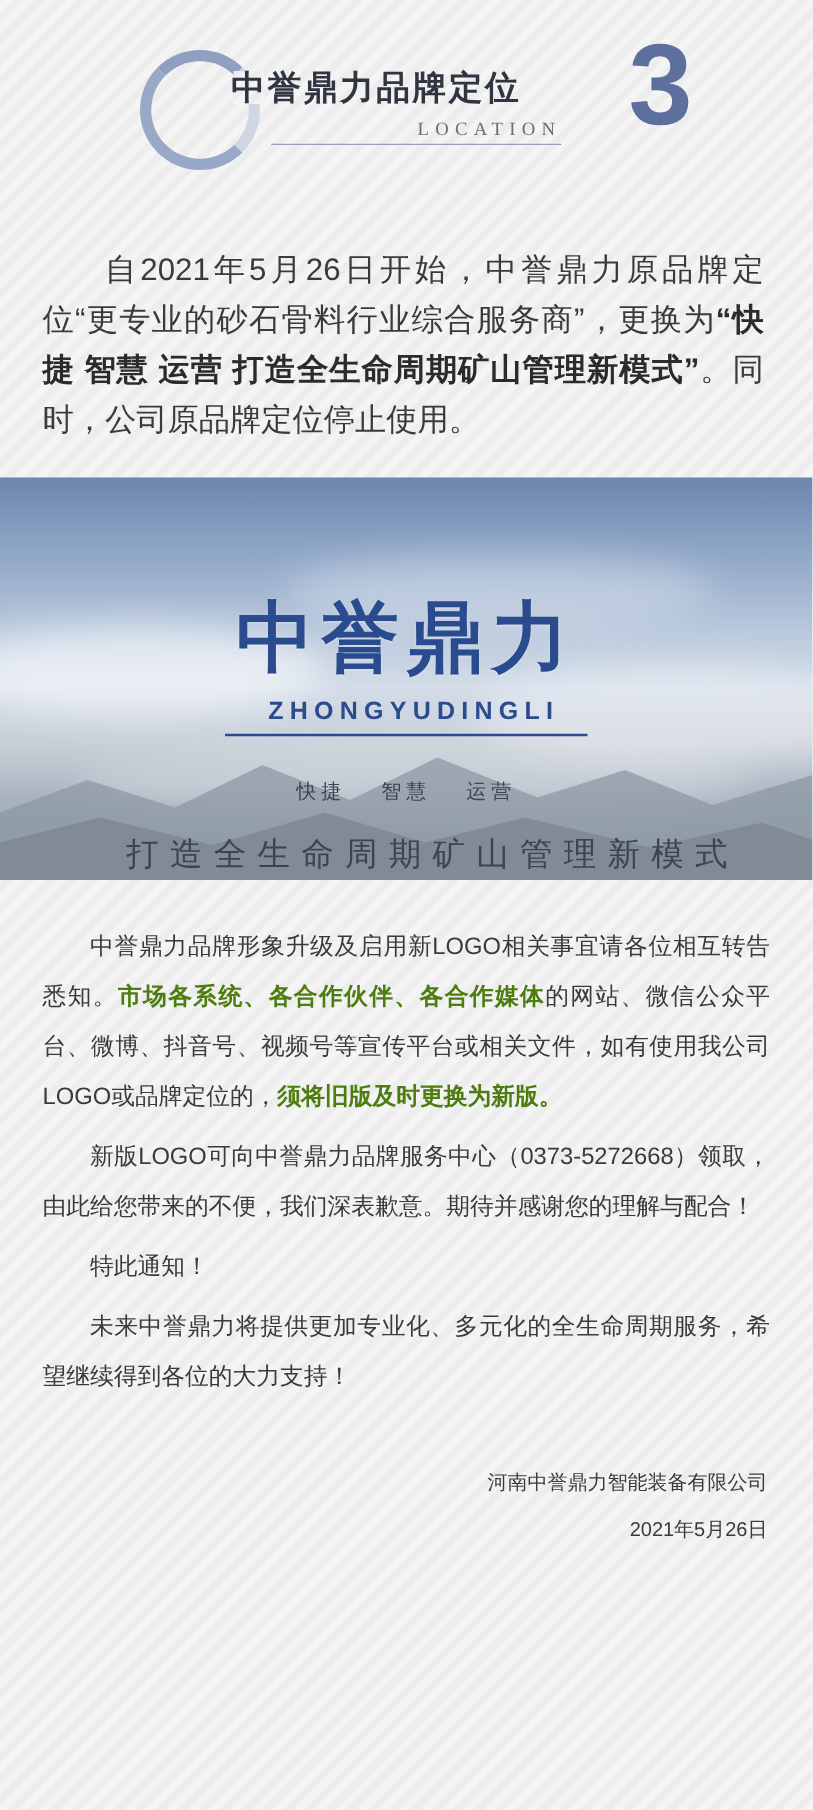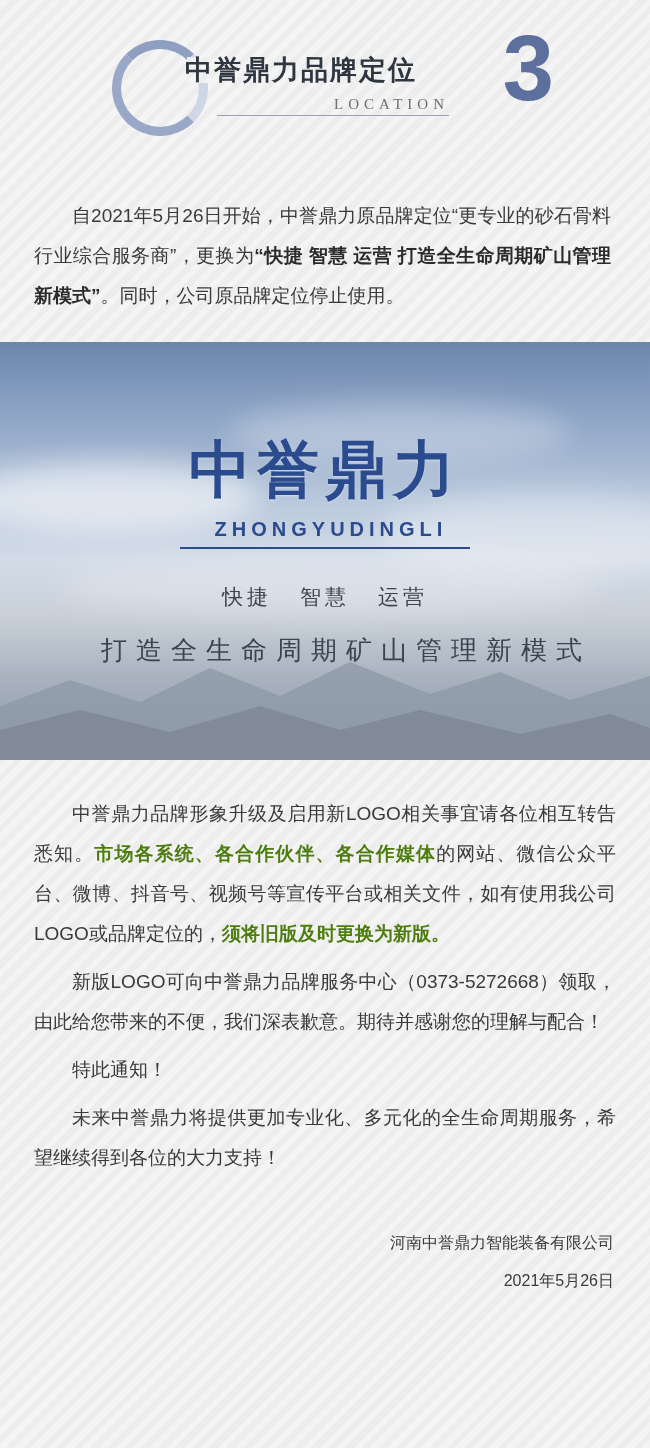--- a/index.html
+++ b/index.html
@@ -114,7 +114,7 @@
   
   .intro {
     padding: 6px 39px 26px 34px;
-    font-size: 19px;
+    font-size: 25px;
     line-height: 40px;
     text-align: justify;
     color: #3a3a3a;

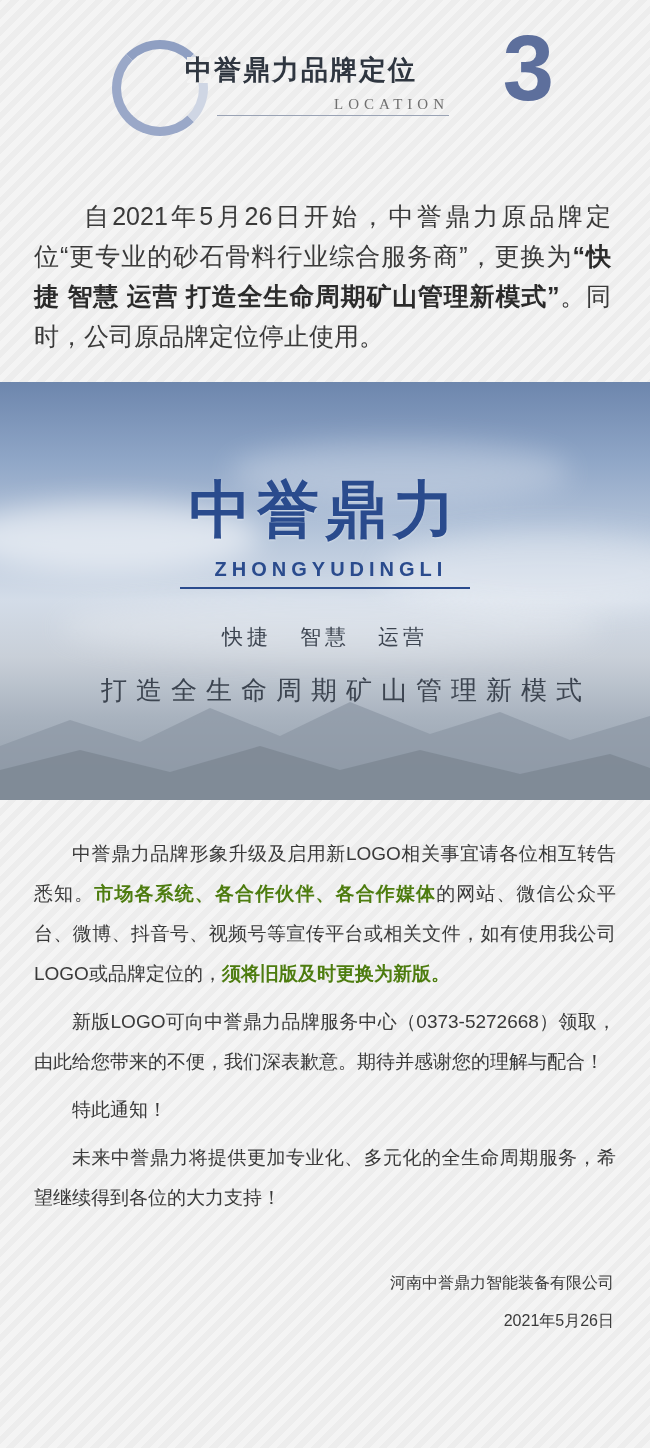--- a/index.html
+++ b/index.html
@@ -129,7 +129,7 @@
   .banner {
     position: relative;
     width: 650px;
-    height: 418px;
+    height: 322px;
     overflow: hidden;
     background: linear-gradient(to bottom,
         #6d86ad 0%,

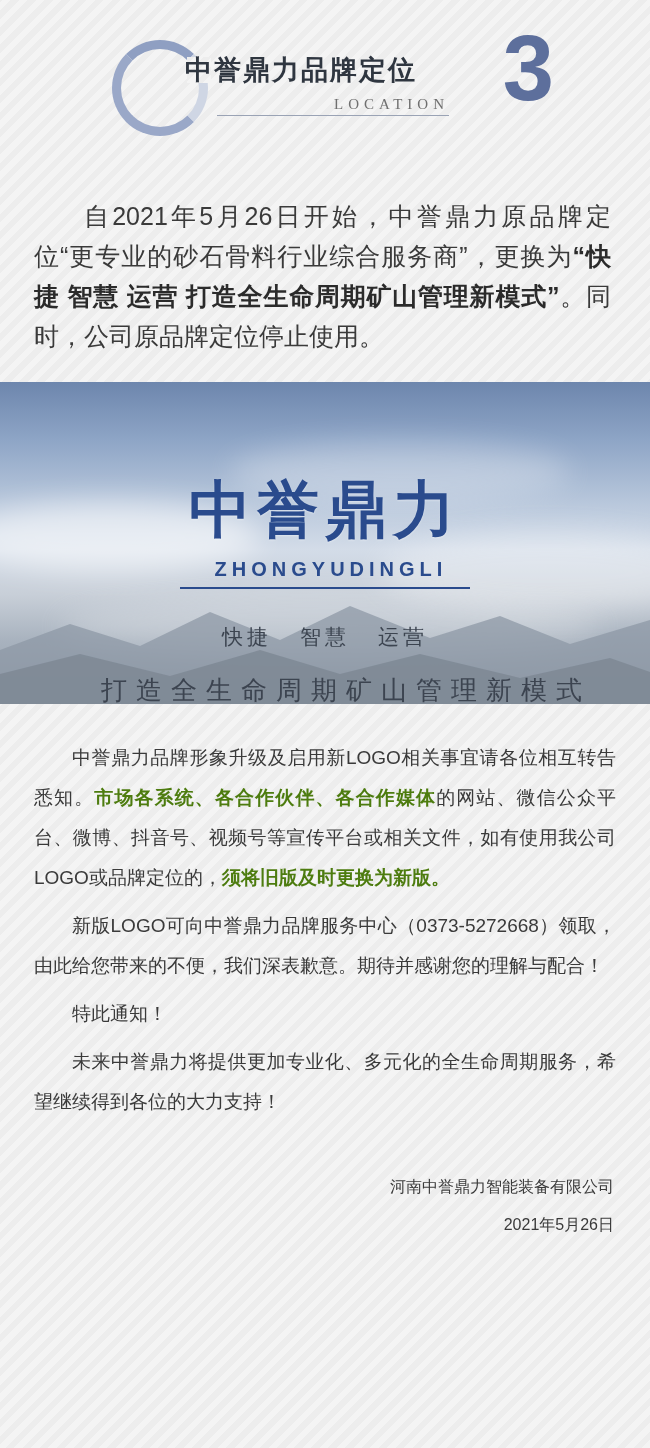--- a/index.html
+++ b/index.html
@@ -186,7 +186,7 @@
   }
   .slogan1 {
     margin-top: 34px;
-    font-size: 21px;
+    font-size: 16px;
     letter-spacing: 4px;
     color: #3c4450;
     font-family: "Liberation Serif", serif;

